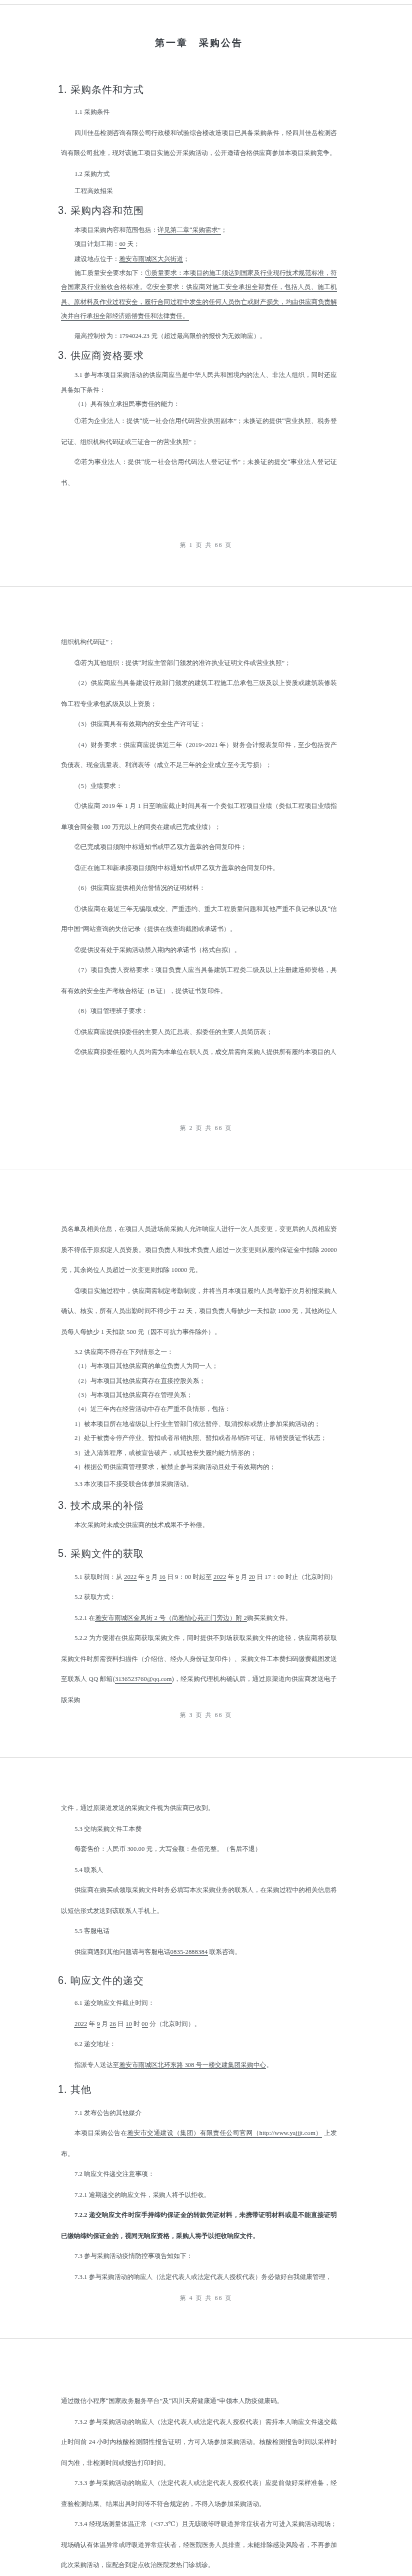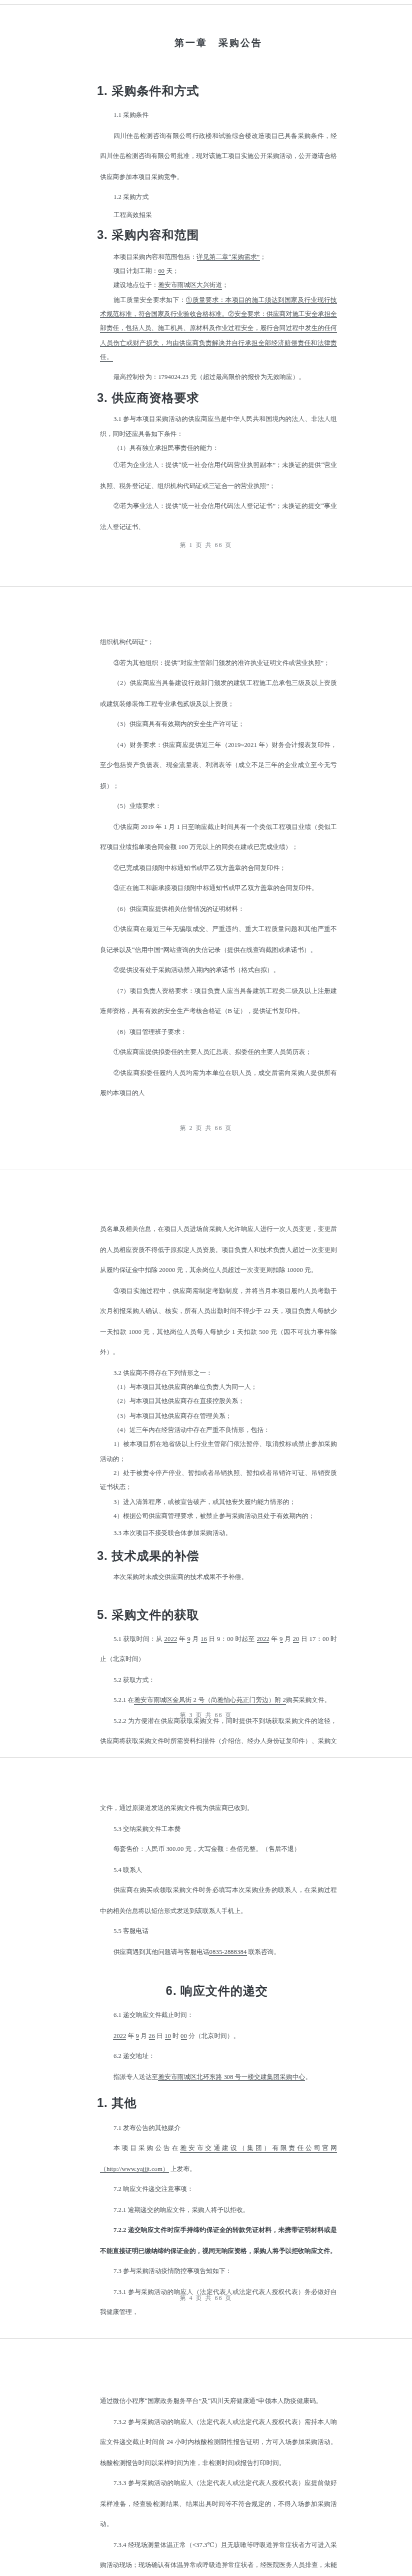--- a/index.html
+++ b/index.html
@@ -8,7 +8,7 @@
   #doc{position:absolute;inset:0;}
   .divider{position:absolute;left:0;width:100%;height:1px;background:#e4e4e4;box-shadow:0 0.5px 0 #f1f1f1;}
   .page{position:absolute;left:0;width:412px;overflow:hidden;background:#fff;}
-  .inner{padding-left:100px;padding-right:75px;}
+  .inner{padding-left:61px;padding-right:75px;}
   .h0{font-family:"Liberation Sans","DejaVu Sans",sans-serif;font-size:9.5px;font-weight:700;
       color:#3b4046;text-align:center;letter-spacing:1.5px;}
   .t1{font-size:8px;font-weight:700;text-align:center;line-height:2.6;color:#474d53;letter-spacing:0.5px;}

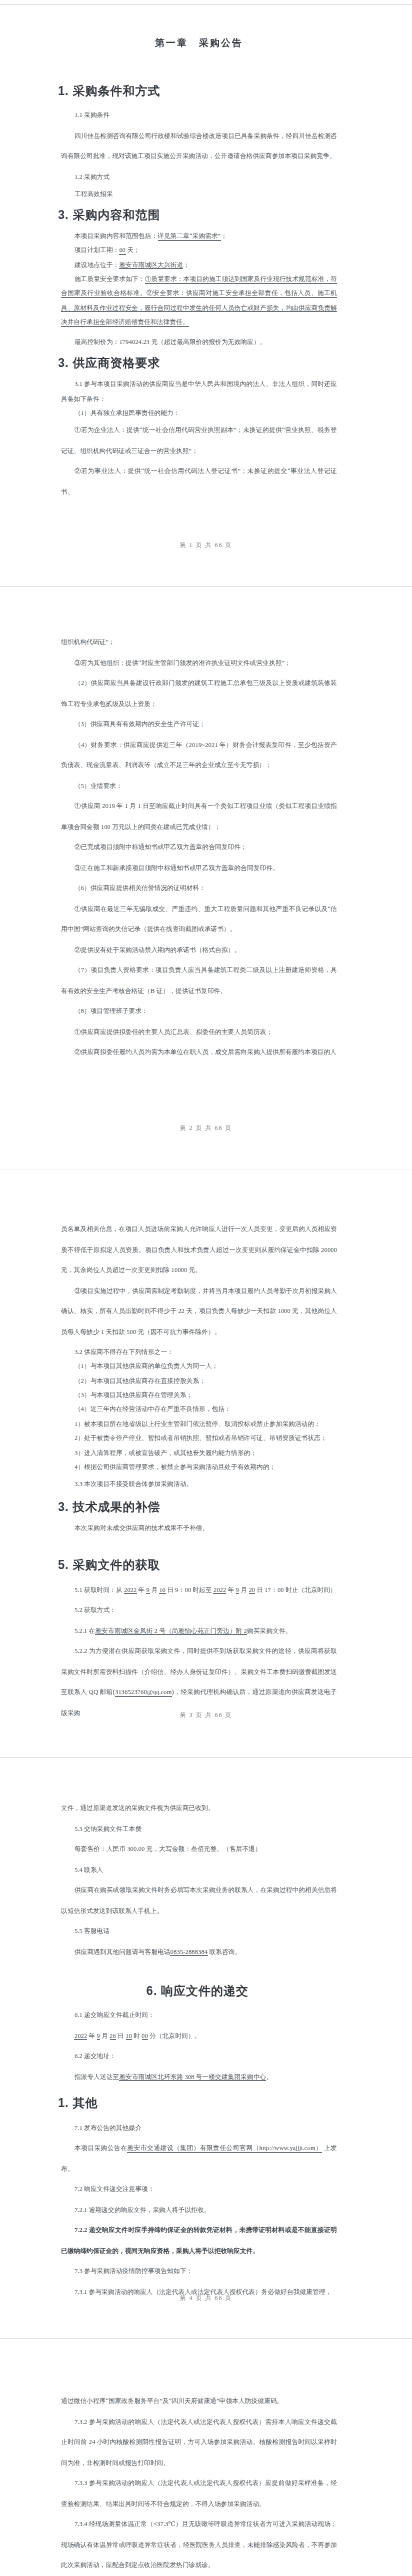--- a/index.html
+++ b/index.html
@@ -12,7 +12,7 @@
   .h0{font-family:"Liberation Sans","DejaVu Sans",sans-serif;font-size:9.5px;font-weight:700;
       color:#3b4046;text-align:center;letter-spacing:1.5px;}
   .t1{font-size:8px;font-weight:700;text-align:center;line-height:2.6;color:#474d53;letter-spacing:0.5px;}
-  .h1{font-family:"Liberation Sans","DejaVu Sans",sans-serif;font-size:12px;font-weight:700;
+  .h1{font-family:"Liberation Sans","DejaVu Sans",sans-serif;font-size:10px;font-weight:400;
       color:#363b41;letter-spacing:0.5px;margin:7.2px 0 5.2px -3.1px;}
   .p{font-size:6.4px;line-height:2.24;text-align:justify;color:#4c5257;}
   .p.sp{line-height:3.2;}

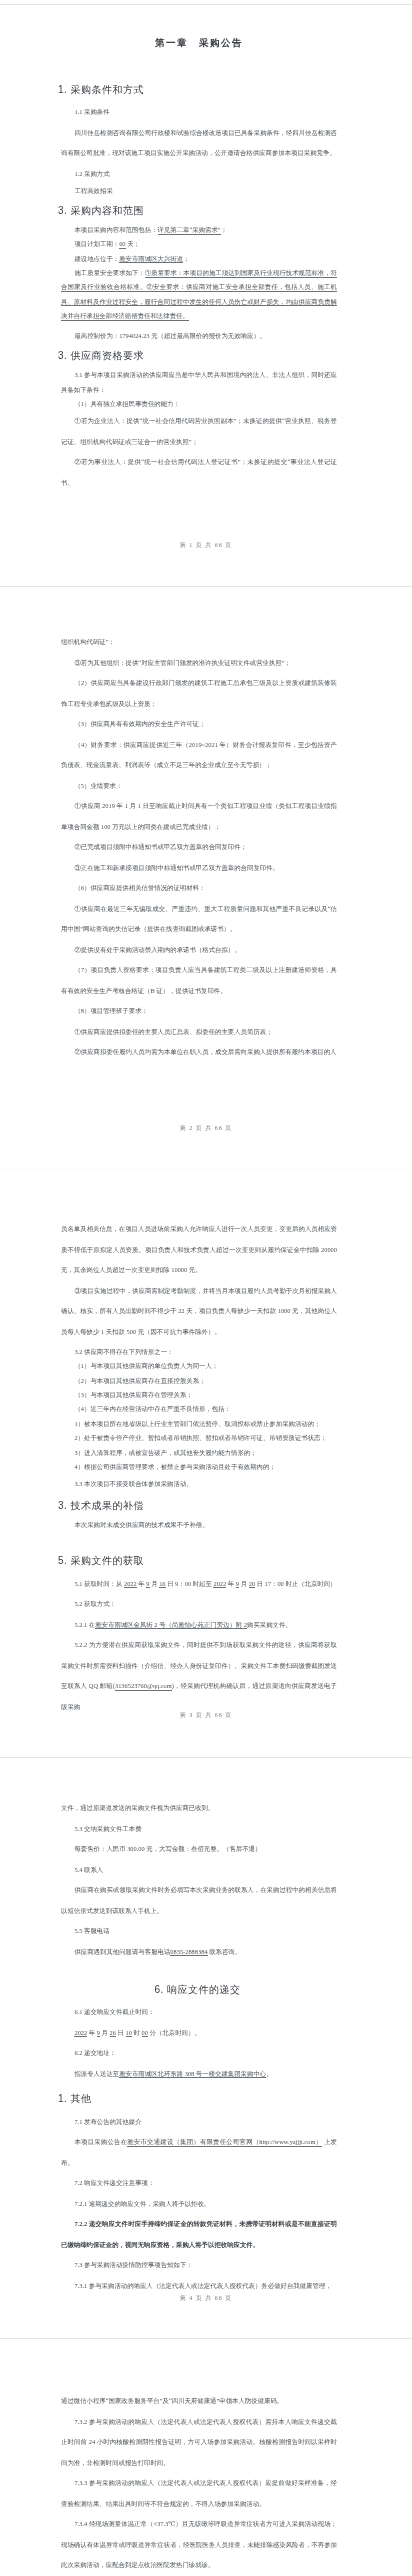--- a/index.html
+++ b/index.html
@@ -89,7 +89,7 @@
         <div class="p ind" style="margin-top: 3.1px;">3.3 本次项目不接受联合体参加采购活动。</div>
         <div class="h1" style="margin-top: 7.2px;">3. 技术成果的补偿</div>
         <div class="p ind">本次采购对未成交供应商的技术成果不予补偿。</div>
-        <div class="h1" style="margin-top: 22px;">5. 采购文件的获取</div>
+        <div class="h1" style="margin-top: 15px;">5. 采购文件的获取</div>
         <div class="p sp ind">5.1 获取时间：从 <span class="u">2022</span> 年 <span class="u">9</span> 月 <span class="u">16</span> 日 9：00 时起至 <span class="u">2022</span> 年 <span class="u">9</span> 月 <span class="u">20</span> 日 17：00 时止（北京时间）</div>
         <div class="p sp ind">5.2 获取方式：</div>
         <div class="p sp ind">5.2.1 在<span class="u">雅安市雨城区金凤街 2 号（尚雅怡心苑正门旁边）附 2</span>购买采购文件。</div>

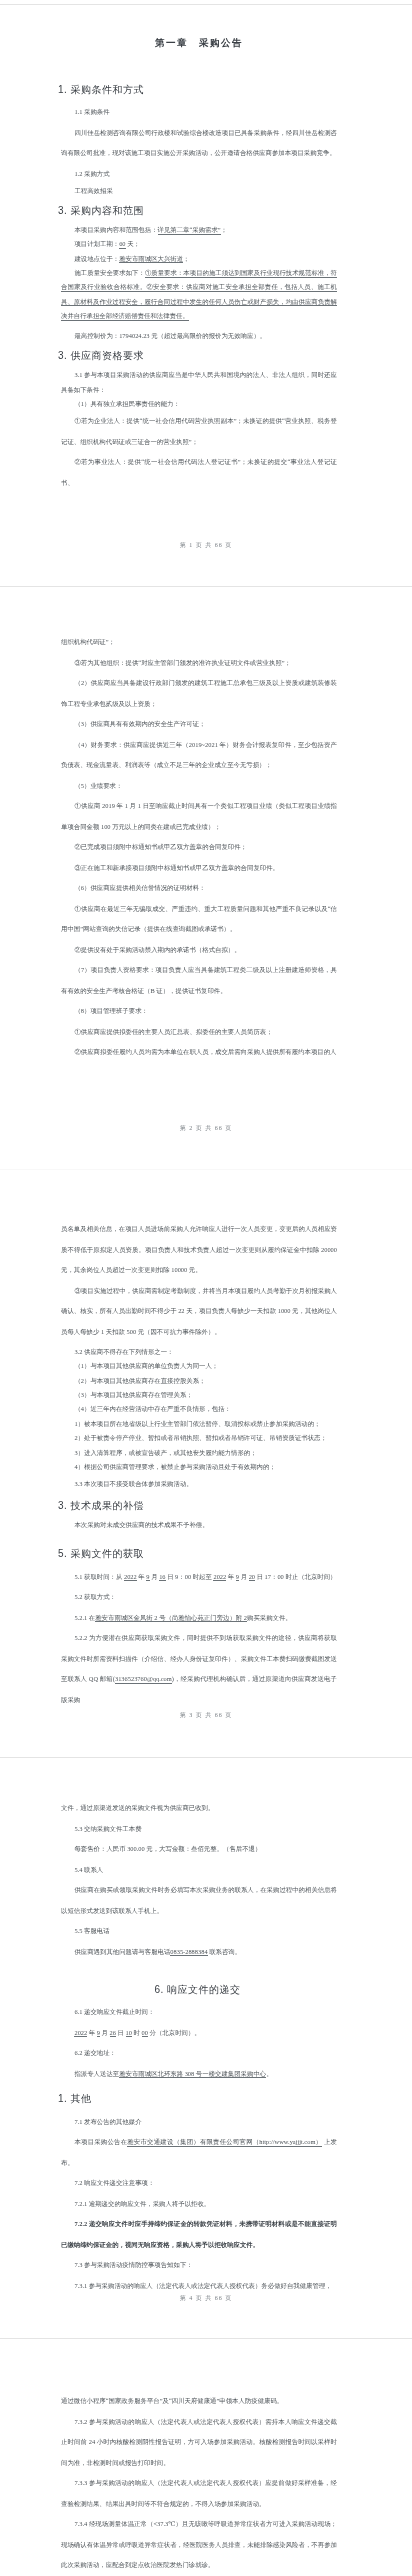--- a/index.html
+++ b/index.html
@@ -106,7 +106,7 @@
         <div class="p sp ind">供应商在购买或领取采购文件时务必填写本次采购业务的联系人，在采购过程中的相关信息将以短信形式发送到该联系人手机上。</div>
         <div class="p sp ind">5.5 客服电话</div>
         <div class="p sp ind">供应商遇到其他问题请与客服电话<span class="u">0835-2888384</span> 联系咨询。</div>
-        <div class="h1" style="margin-top: 21px; text-align: center;">6. 响应文件的递交</div>
+        <div class="h1" style="margin-top: 12px;">6. 响应文件的递交</div>
         <div class="p sp ind">6.1 递交响应文件截止时间：</div>
         <div class="p sp ind"><span class="u">2022</span> 年 <span class="u">9</span> 月 <span class="u">26</span> 日 <span class="u">10</span> 时 <span class="u">00</span> 分（北京时间）。</div>
         <div class="p sp ind">6.2 递交地址：</div>

